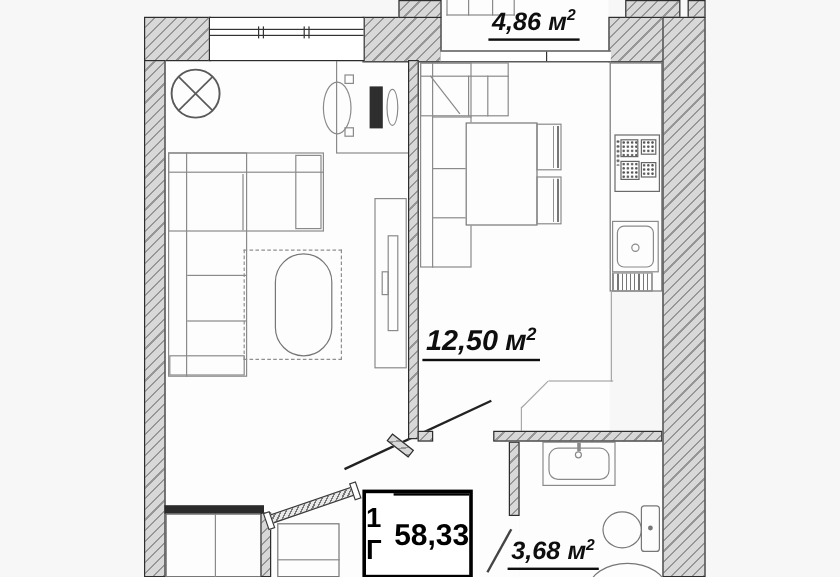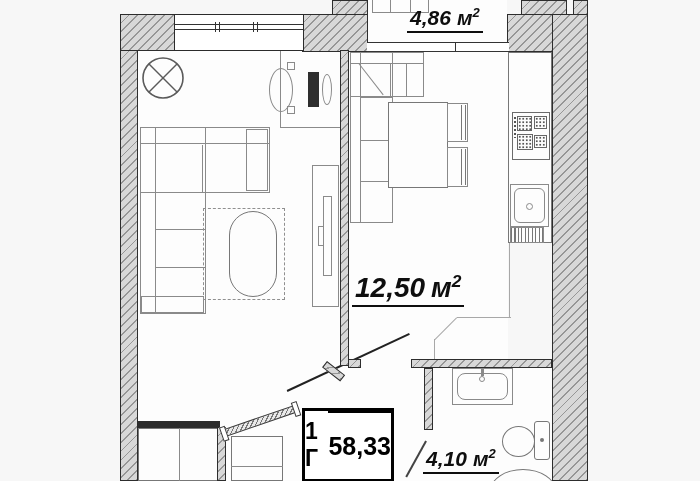--- a/index.html
+++ b/index.html
@@ -163,7 +163,7 @@
   <div class="area-label" style="left:407px;top:6px;font-size:21px;">
     <span>4,86</span><span class="unit">м</span><sup>2</sup>
   </div>
-  <div class="area-label" style="left:352px;top:272px;font-size:28px;">
+  <div class="area-label" style="left:352px;top:272px;font-size:24px;">
     <span>12,50</span><span class="unit">м</span><sup>2</sup>
   </div>
   <div class="area-label" style="left:423px;top:447px;font-size:21px;">

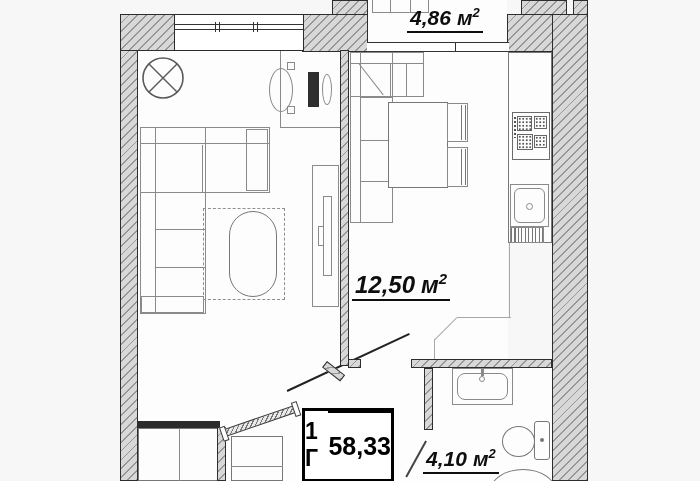--- a/index.html
+++ b/index.html
@@ -167,7 +167,7 @@
     <span>12,50</span><span class="unit">м</span><sup>2</sup>
   </div>
   <div class="area-label" style="left:423px;top:447px;font-size:21px;">
-    <span>4,10</span><span class="unit">м</span><sup>2</sup>
+    <span>3,68</span><span class="unit">м</span><sup>2</sup>
   </div>
 
   <div class="info-box">

